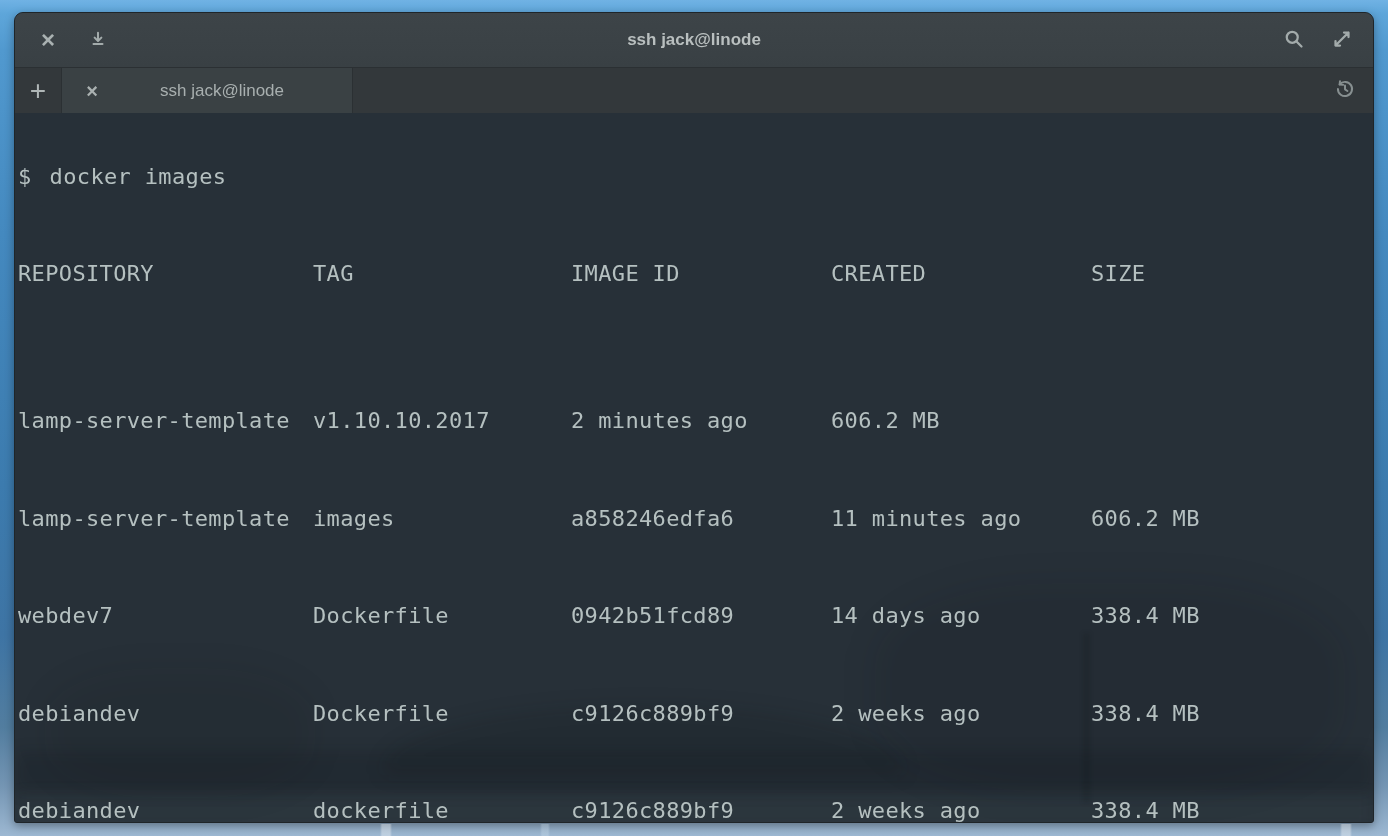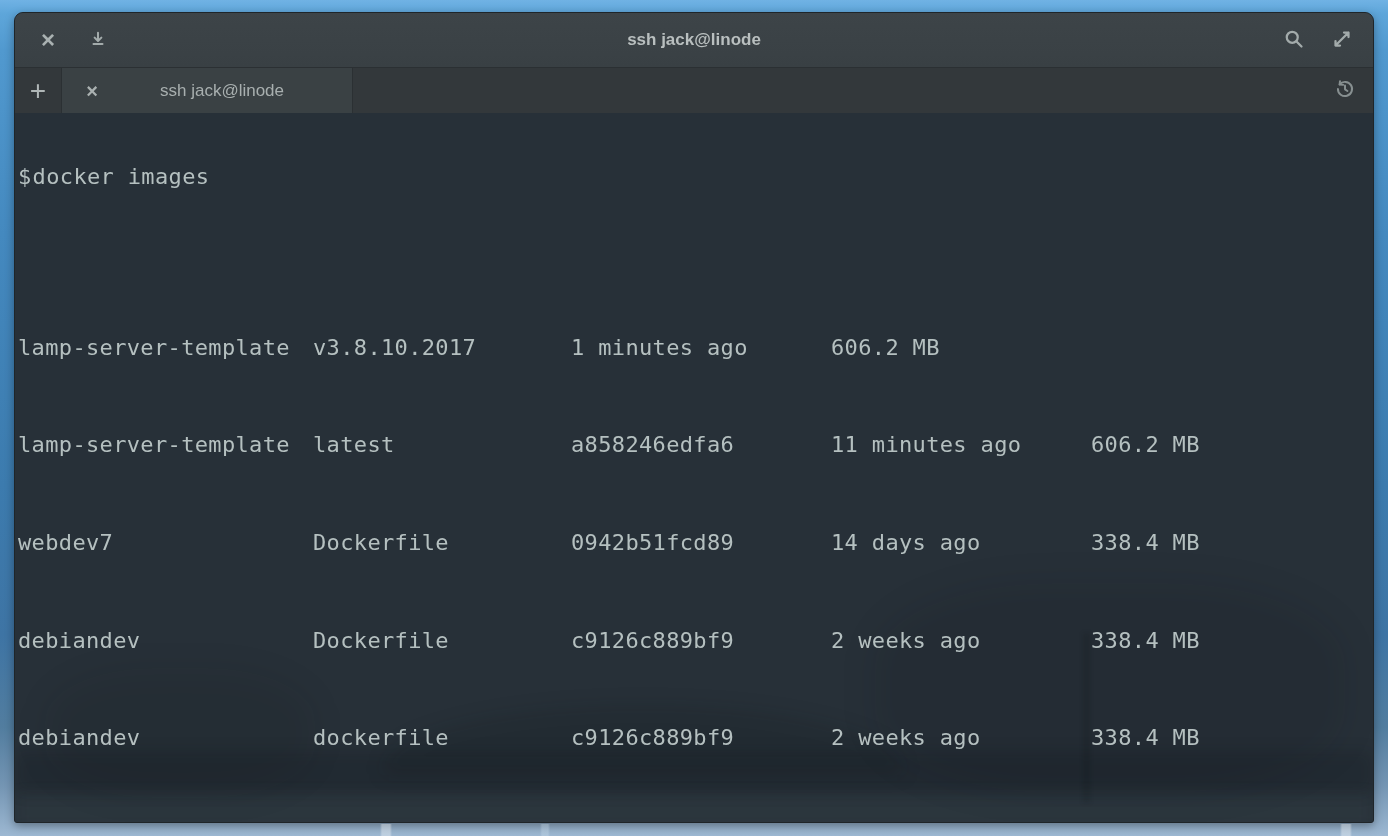--- a/index.html
+++ b/index.html
@@ -111,7 +111,7 @@
     color:#b5c0c0; white-space:pre;
   }
   .tline { display:flex; }
-  .cmd-text { margin-left:1px; }
+  .cmd-text { margin-left:18px; }
   .c0 { width:295px; flex:none; overflow:hidden; }
   .c1 { width:258px; flex:none; overflow:hidden; }
   .c2 { width:260px; flex:none; overflow:hidden; }

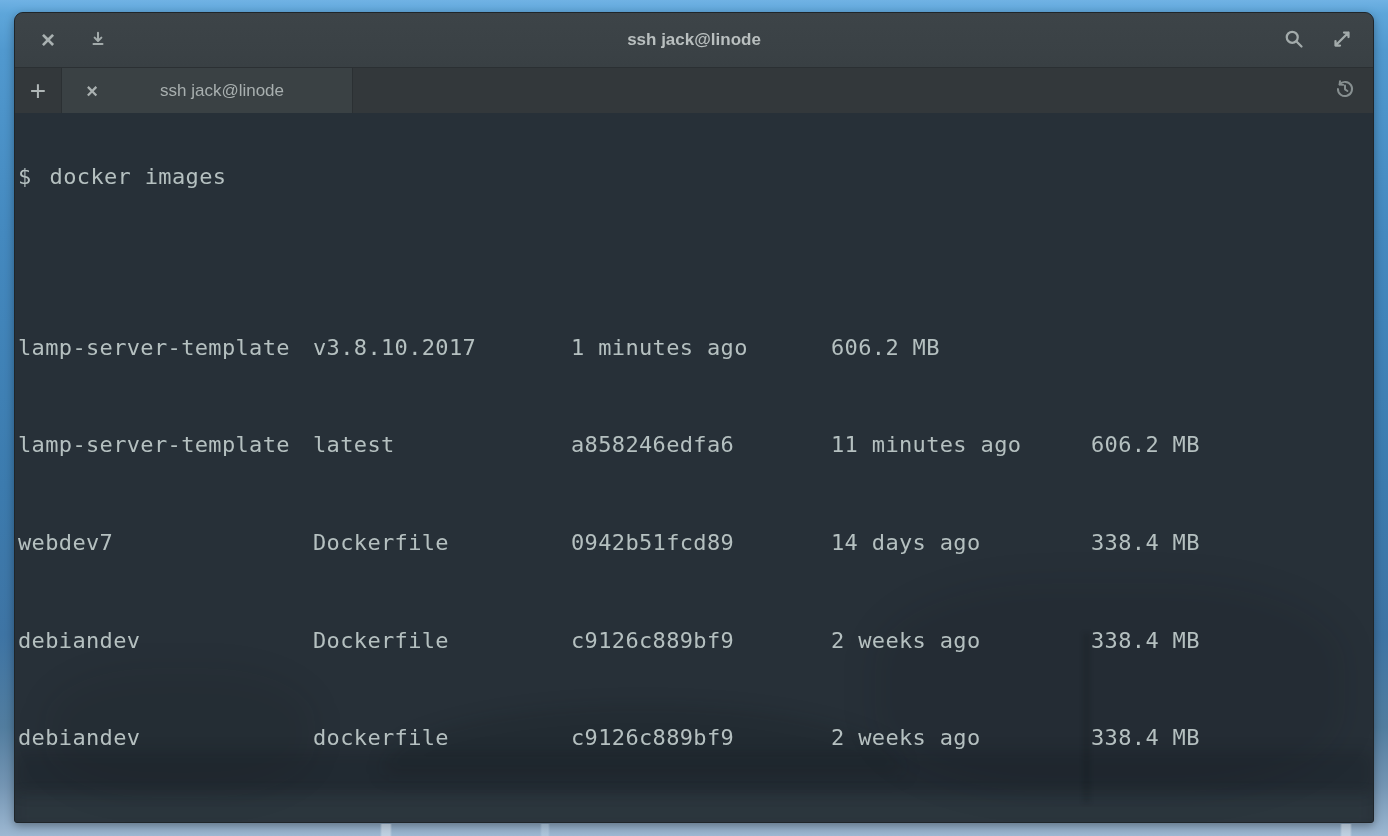--- a/index.html
+++ b/index.html
@@ -190,6 +190,7 @@
       <div class="term-content">
         <div class="tline"><span>$</span><span class="cmd-text">docker images</span></div>
 
+        <div class="tline"><span class="c0">REPOSITORY</span><span class="c1">TAG</span><span class="c2">IMAGE ID</span><span class="c3">CREATED</span><span class="c4">SIZE</span></div>
 
         <div id="rows">
   <div class="tline"><span class="c0">lamp-server-template</span><span class="c1">v3.8.10.2017</span><span class="c3">1 minutes ago</span><span class="c4">606.2 MB</span></div>

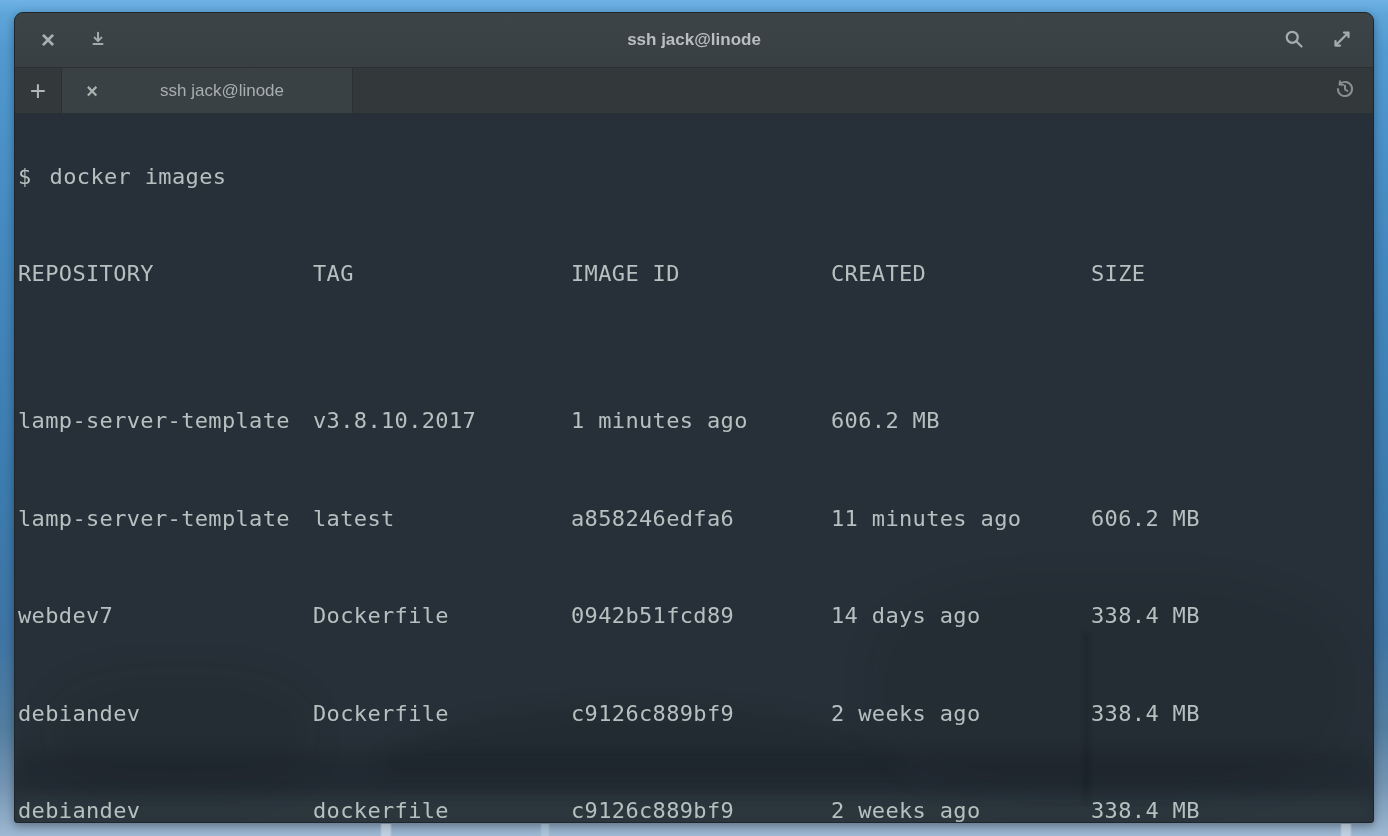--- a/index.html
+++ b/index.html
@@ -193,7 +193,7 @@
         <div class="tline"><span class="c0">REPOSITORY</span><span class="c1">TAG</span><span class="c2">IMAGE ID</span><span class="c3">CREATED</span><span class="c4">SIZE</span></div>
 
         <div id="rows">
-  <div class="tline"><span class="c0">lamp-server-template</span><span class="c1">v3.8.10.2017</span><span class="c3">1 minutes ago</span><span class="c4">606.2 MB</span></div>
+  <div class="tline"><span class="c0">lamp-server-template</span><span class="c1">v1.10.10.2017</span><span class="c3">1 minutes ago</span><span class="c4">606.2 MB</span></div>
 
   <div class="tline"><span class="c0">lamp-server-template</span><span class="c1">latest</span><span class="c2">a858246edfa6</span><span class="c3">11 minutes ago</span><span class="c4">606.2 MB</span></div>
 

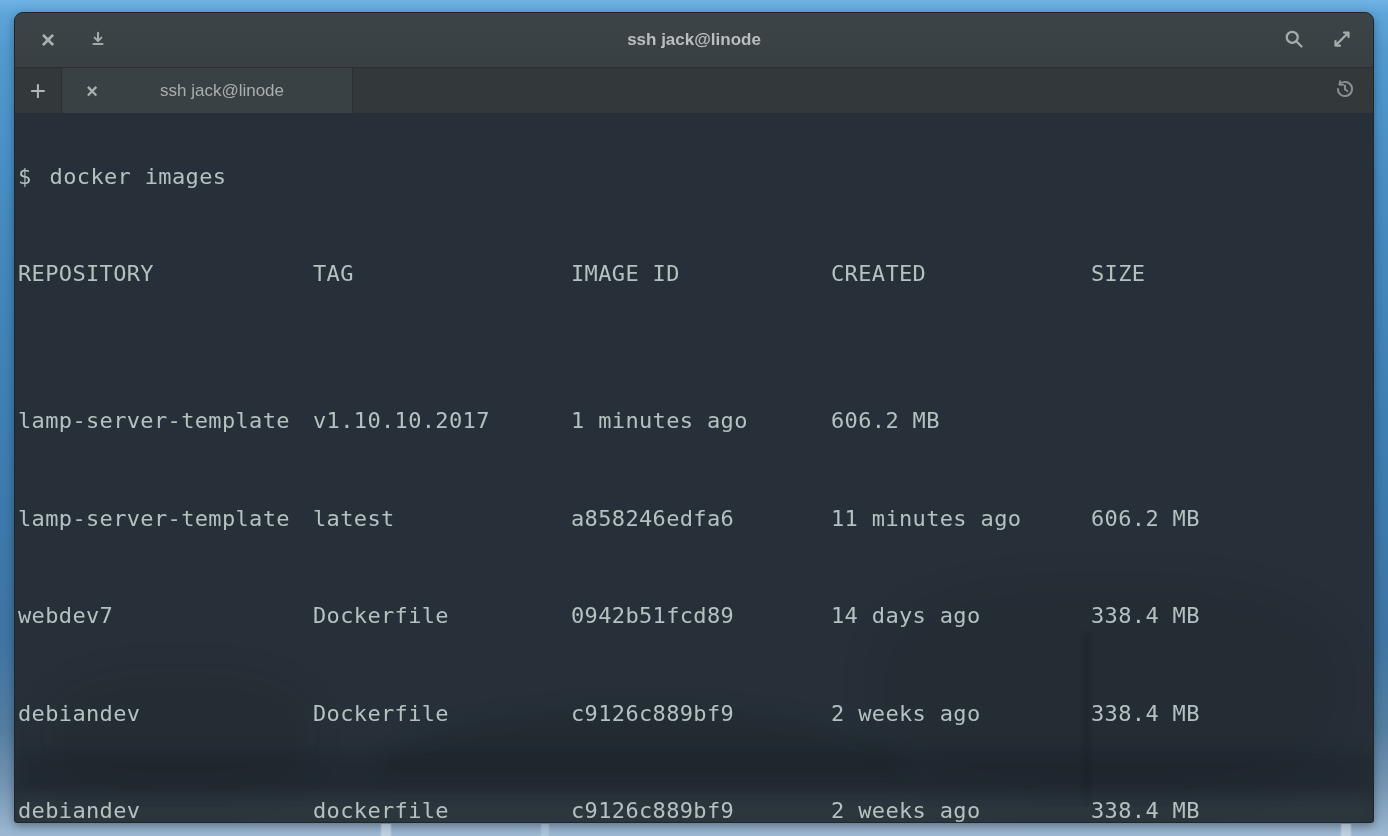--- a/index.html
+++ b/index.html
@@ -193,7 +193,7 @@
         <div class="tline"><span class="c0">REPOSITORY</span><span class="c1">TAG</span><span class="c2">IMAGE ID</span><span class="c3">CREATED</span><span class="c4">SIZE</span></div>
 
         <div id="rows">
-  <div class="tline"><span class="c0">lamp-server-template</span><span class="c1">v1.10.10.2017</span><span class="c3">1 minutes ago</span><span class="c4">606.2 MB</span></div>
+  <div class="tline"><span class="c0">lamp-server-template</span><span class="c1">v1.10.10.2017</span><span class="c3">2 minutes ago</span><span class="c4">606.2 MB</span></div>
 
   <div class="tline"><span class="c0">lamp-server-template</span><span class="c1">latest</span><span class="c2">a858246edfa6</span><span class="c3">11 minutes ago</span><span class="c4">606.2 MB</span></div>
 

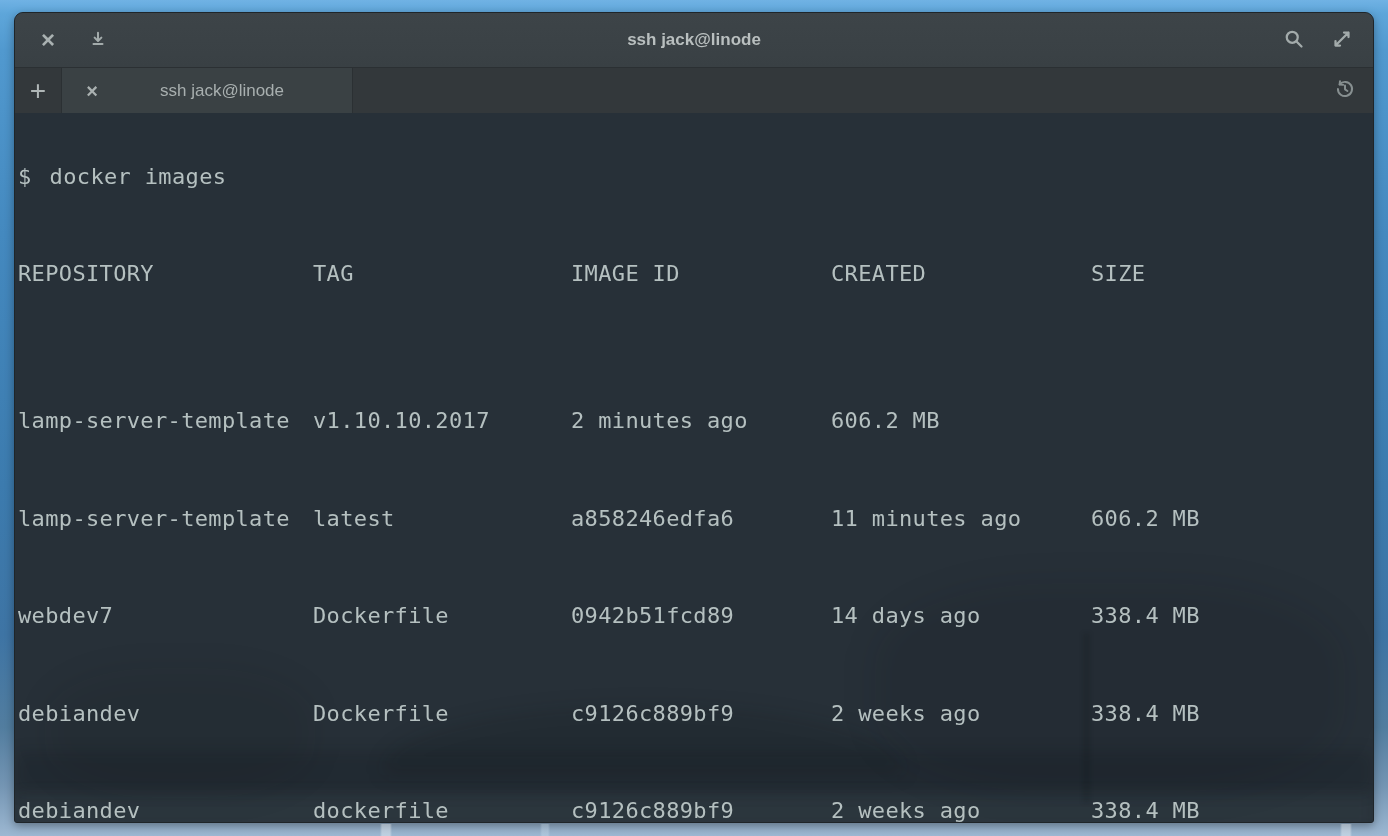--- a/index.html
+++ b/index.html
@@ -195,7 +195,7 @@
         <div id="rows">
   <div class="tline"><span class="c0">lamp-server-template</span><span class="c1">v1.10.10.2017</span><span class="c3">2 minutes ago</span><span class="c4">606.2 MB</span></div>
 
-  <div class="tline"><span class="c0">lamp-server-template</span><span class="c1">latest</span><span class="c2">a858246edfa6</span><span class="c3">11 minutes ago</span><span class="c4">606.2 MB</span></div>
+  <div class="tline"><span class="c0">lamp-server-template</span><span class="c1">images</span><span class="c2">a858246edfa6</span><span class="c3">11 minutes ago</span><span class="c4">606.2 MB</span></div>
 
   <div class="tline"><span class="c0">webdev7</span><span class="c1">Dockerfile</span><span class="c2">0942b51fcd89</span><span class="c3">14 days ago</span><span class="c4">338.4 MB</span></div>
 

